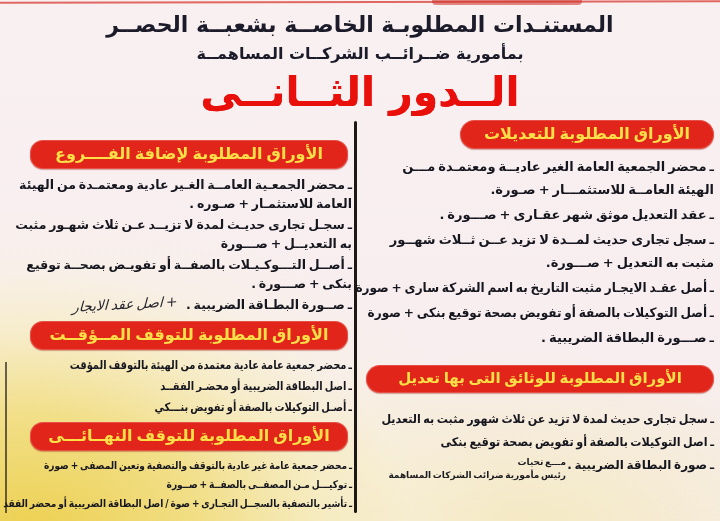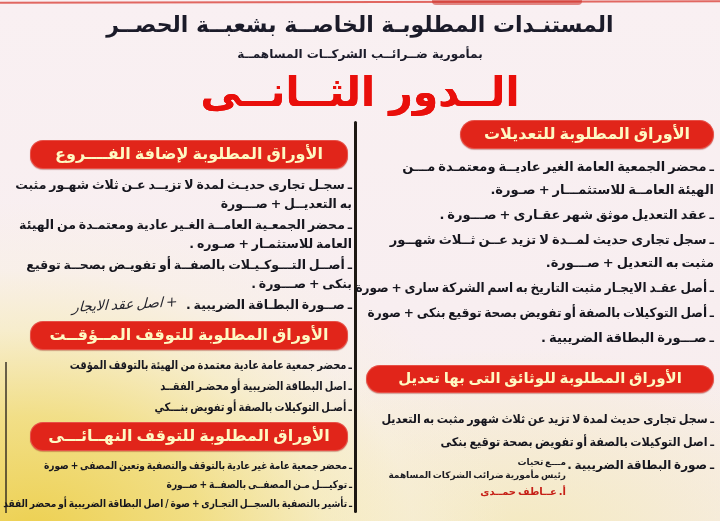--- a/index.html
+++ b/index.html
@@ -16,7 +16,7 @@
   .scan-edge{position:absolute;left:5px;top:362px;bottom:8px;width:2px;background:rgba(45,38,30,.7);}
   .doc-header{position:absolute;top:10px;left:0;right:0;text-align:center;color:#1b1b29;font-weight:bold;}
   .t1{font-size:22px;line-height:30px;}
-  .t2{font-size:12px;line-height:28px;}
+  .t2{font-size:16px;line-height:28px;}
   .main-title{font-size:41px;line-height:48px;color:#e90f0b;font-weight:bold;text-shadow:0 0 .5px #e90f0b;}
   .divider{position:absolute;left:354px;top:121px;width:3px;height:392px;background:#1d1813;border-radius:2px;}
   .col{position:absolute;direction:rtl;text-align:right;color:#16161e;font-weight:bold;word-spacing:-1.5px;}

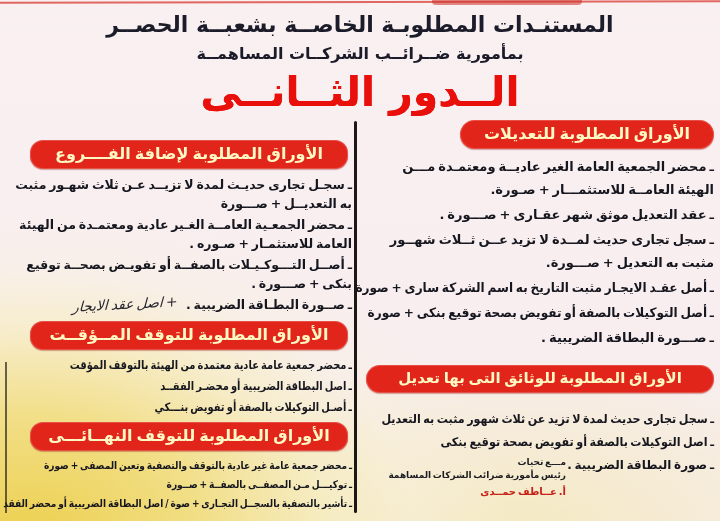--- a/index.html
+++ b/index.html
@@ -23,7 +23,7 @@
   .col-left{left:12px;top:138px;width:340px;}
   .col-right{left:366px;top:112px;width:348px;}
   .hdr{
-    background:#e1251a;color:#fef9c3;text-align:center;border-radius:17px;
+    background:#e1251a;color:#fde047;text-align:center;border-radius:17px;
     padding:4px 10px 6px;box-shadow:0 1px 1px rgba(140,18,10,.35), inset 0 0 0 1px rgba(255,255,255,.2);
     font-weight:bold;
   }

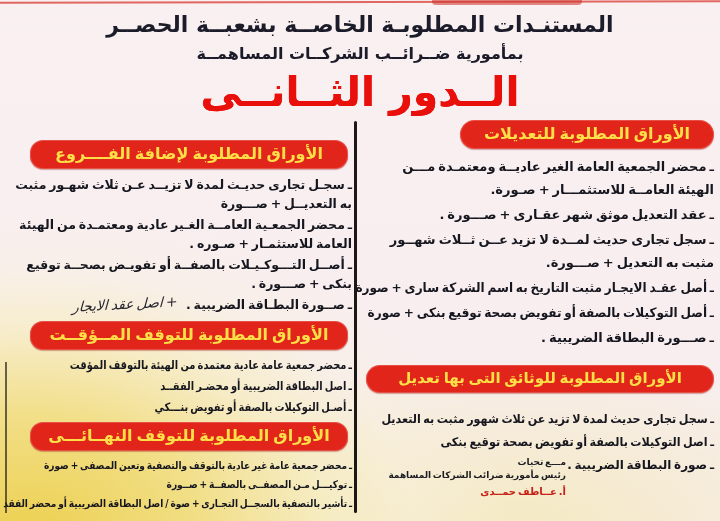--- a/index.html
+++ b/index.html
@@ -66,8 +66,8 @@
 
     <div>
       <div class="hdr">الأوراق المطلوبة لإضافة الفــــروع</div>
+      <p class="item s1">ـ محضر الجمعـية العامــة الغـير عادية ومعتمـدة من الهيئة العامة للاستثمـار + صـوره .</p>
       <p class="item s1">ـ سجـل تجارى حديـث لمدة لا تزيــد عـن ثلاث شهـور مثبت به التعديــل + صـــورة</p>
-      <p class="item s1">ـ محضر الجمعـية العامــة الغـير عادية ومعتمـدة من الهيئة العامة للاستثمـار + صـوره .</p>
       <p class="item s1">ـ أصــل التـــوكـيـلات بالصفــة أو تفويـض بصحــة توقيع بنكى + صـــورة .</p>
       <p class="item s1"><span>ـ صــورة البطـاقة الضريبية .</span><span class="hand">+ اصل عقد الايجار</span></p>
     </div>

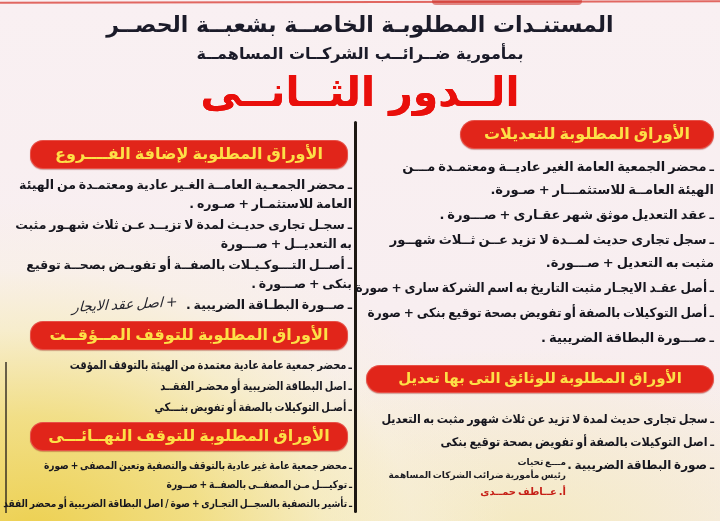--- a/index.html
+++ b/index.html
@@ -110,7 +110,6 @@
     <div class="signature">
       <div>مـــع تحيات</div>
       <div>رئيس مأمورية ضرائب الشركات المساهمة</div>
-      <div class="sig-name">أ. عــاطف حمــدى</div>
     </div>
 
   </div>

